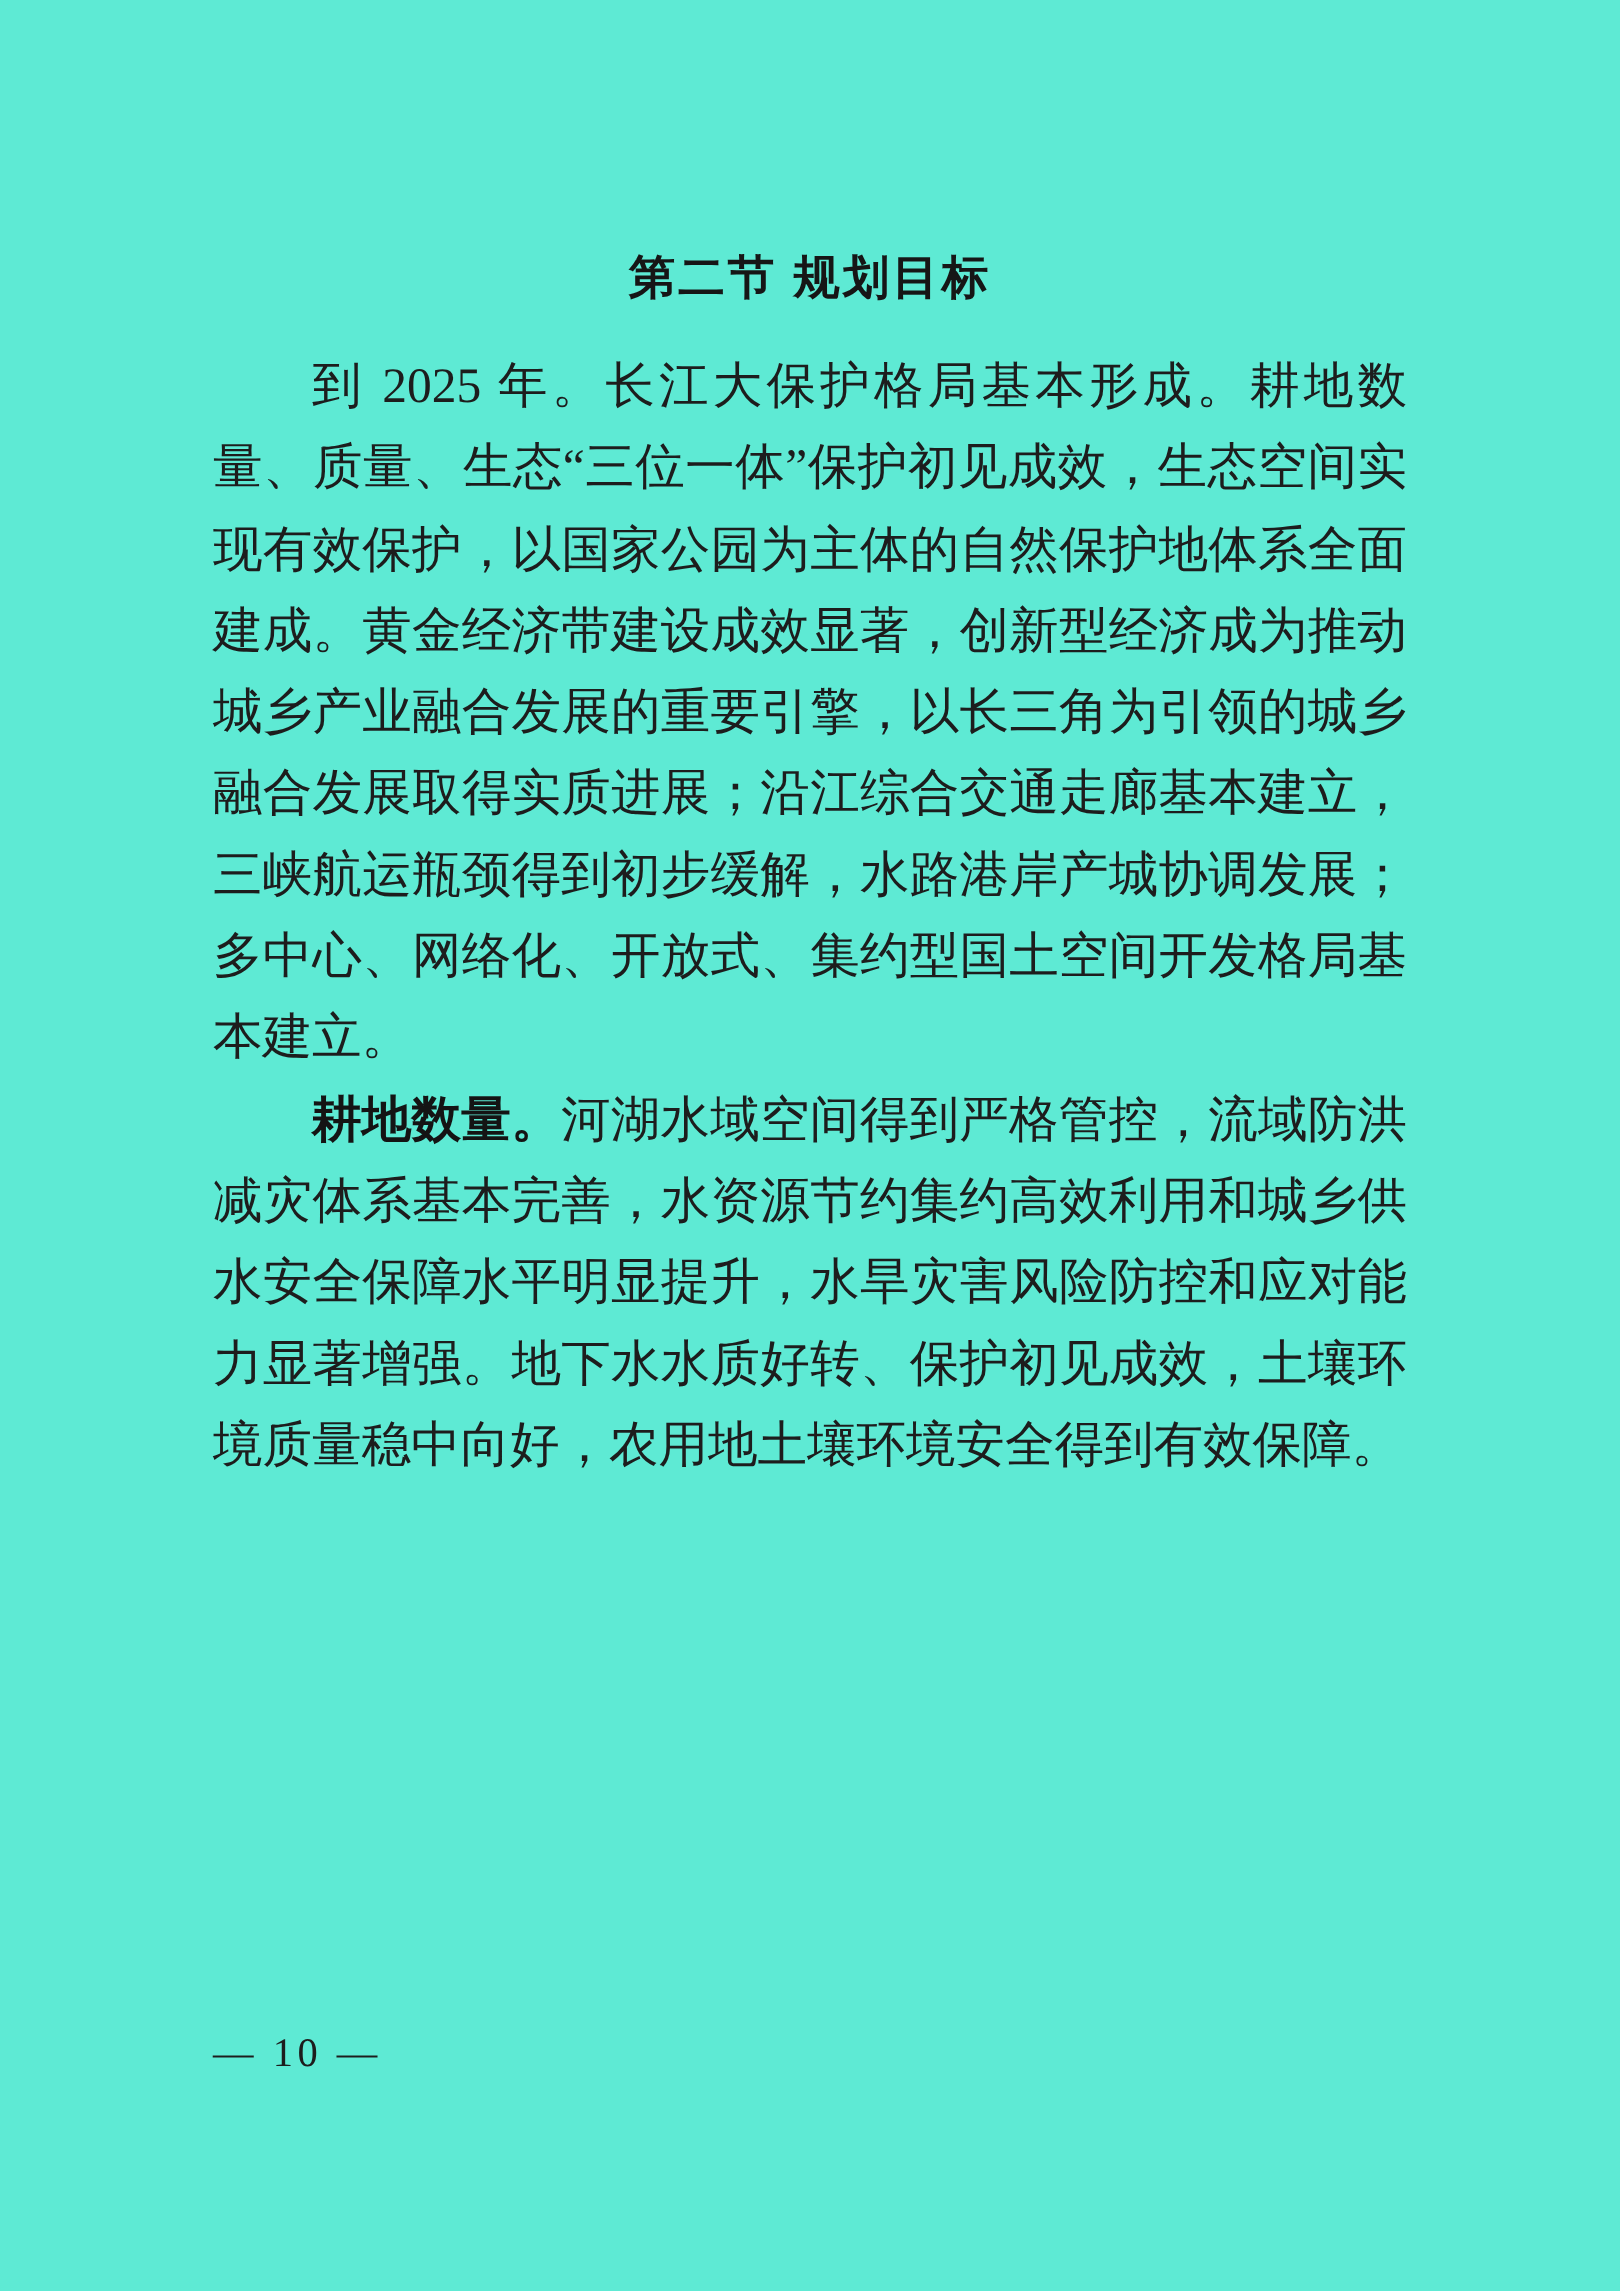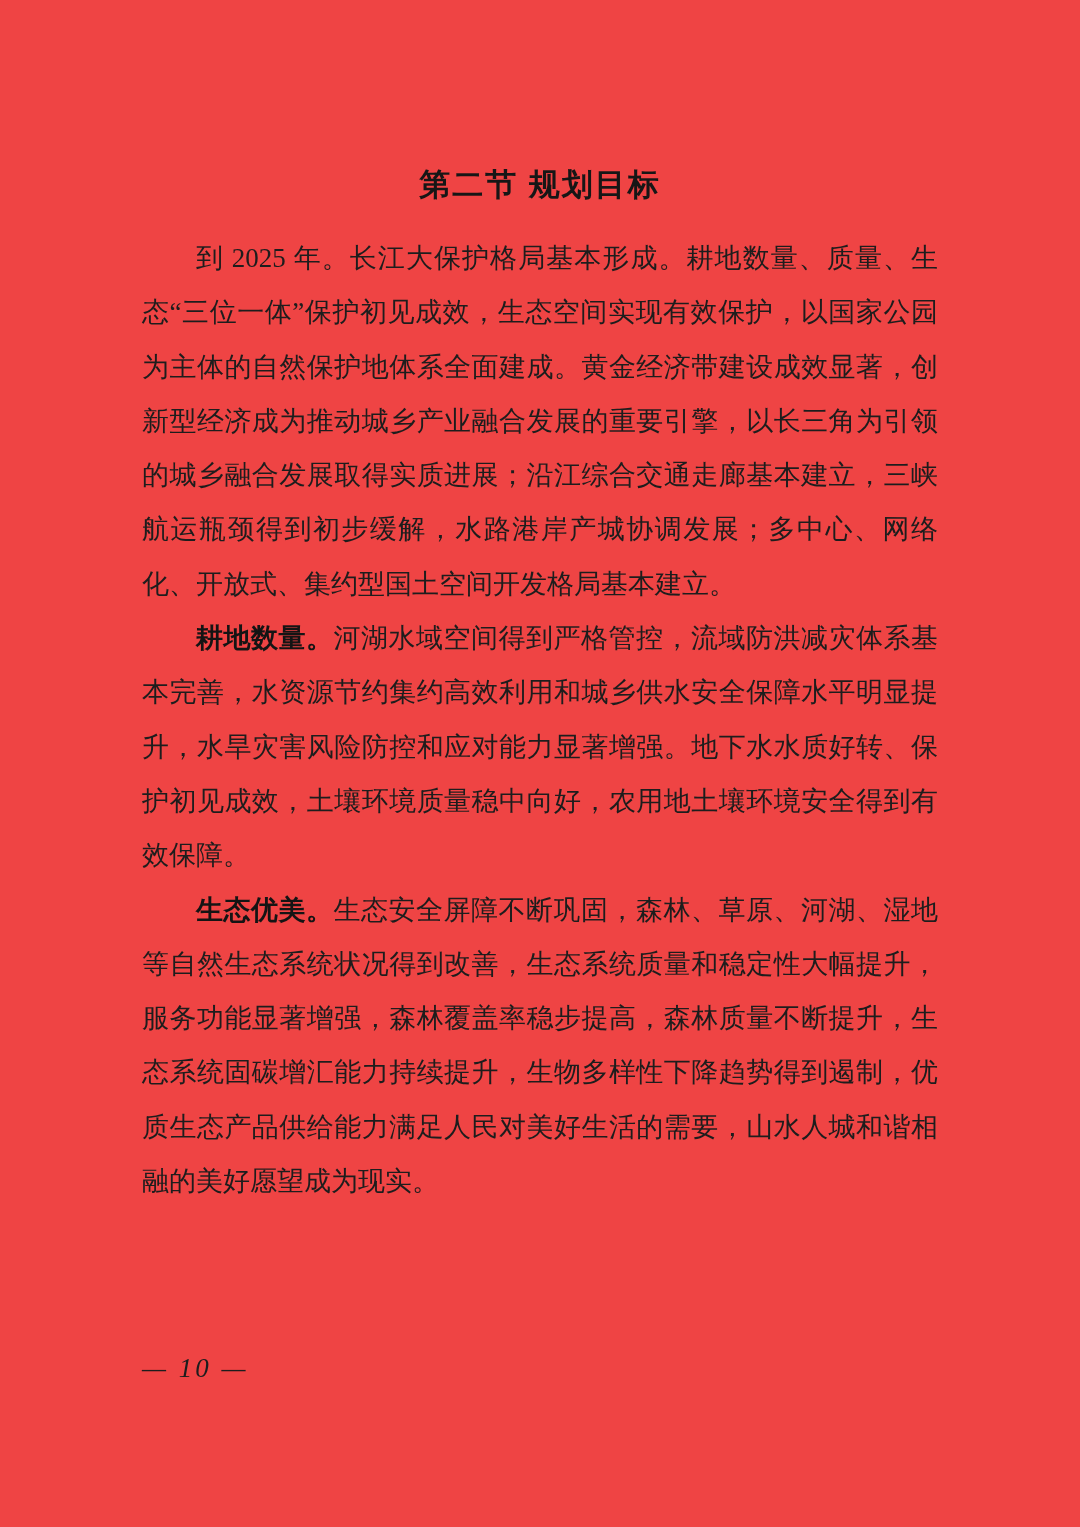--- a/index.html
+++ b/index.html
@@ -11,7 +11,7 @@
     position: relative;
     width: 1080px;
     height: 1527px;
-    background: #ef4444;
+    background: #5eead4;
     color: #1d1d1d;
     font-family: "Liberation Serif", "DejaVu Serif", serif;
     overflow: hidden;

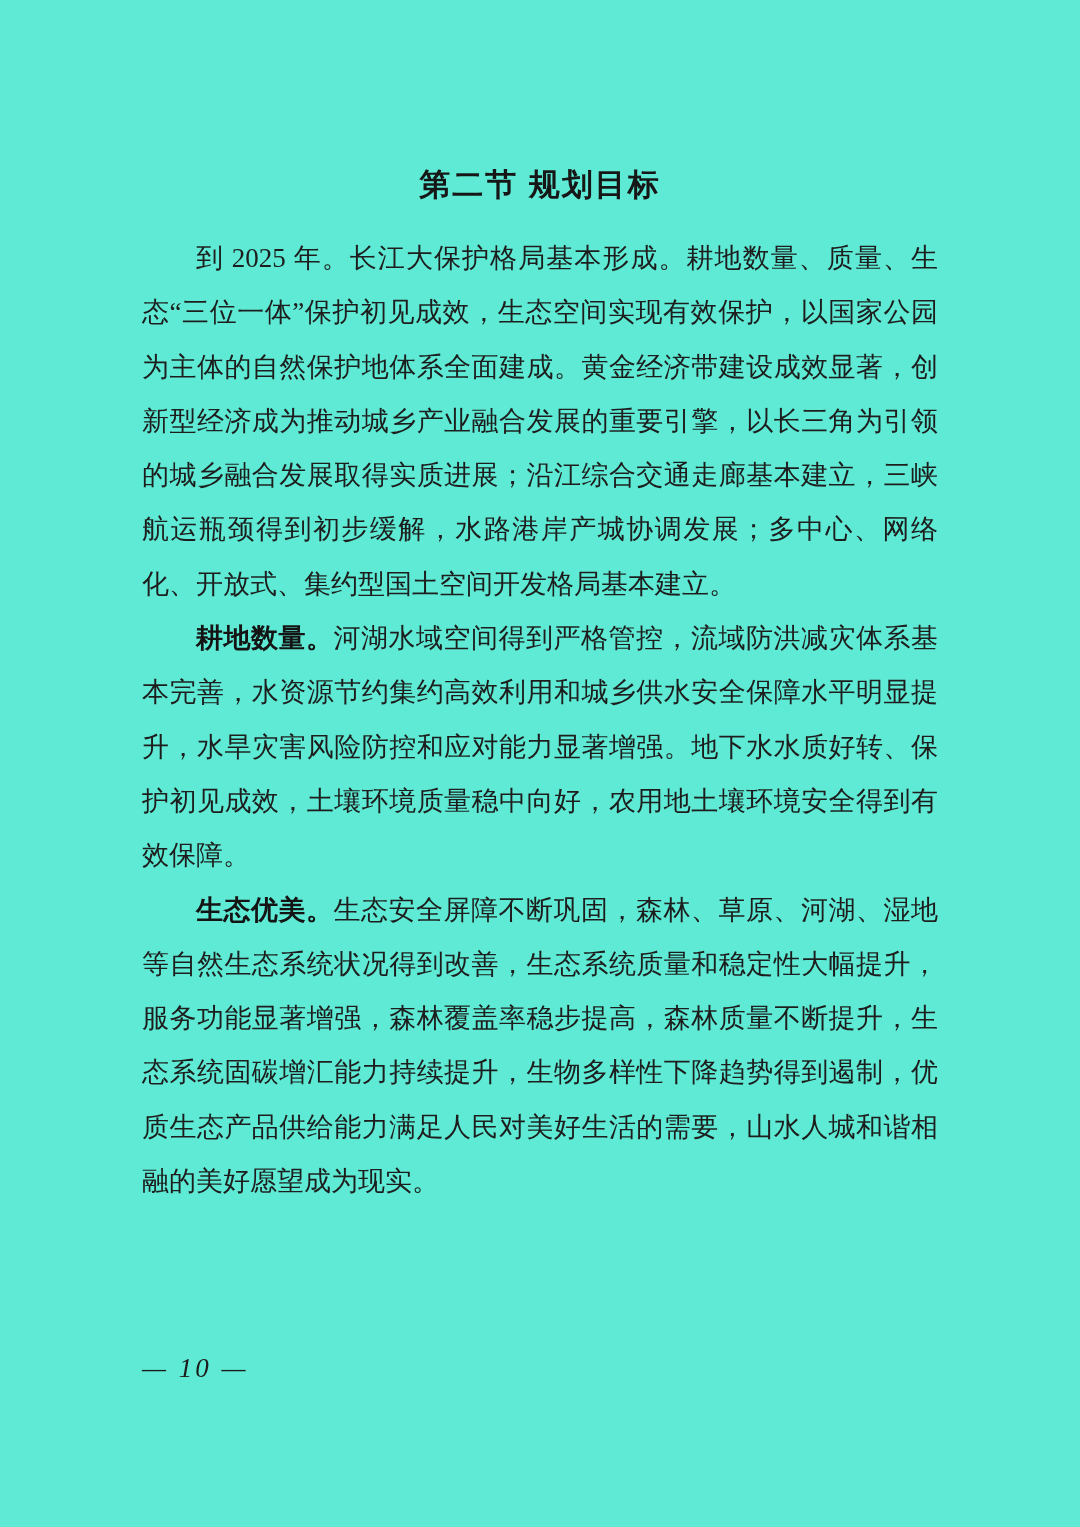--- a/index.html
+++ b/index.html
@@ -33,7 +33,7 @@
     top: 231px;
     left: 142px;
     width: 796px;
-    font-size: 27px;
+    font-size: 33px;
     line-height: 54.3px;
     text-align: justify;
     text-justify: inter-ideograph;

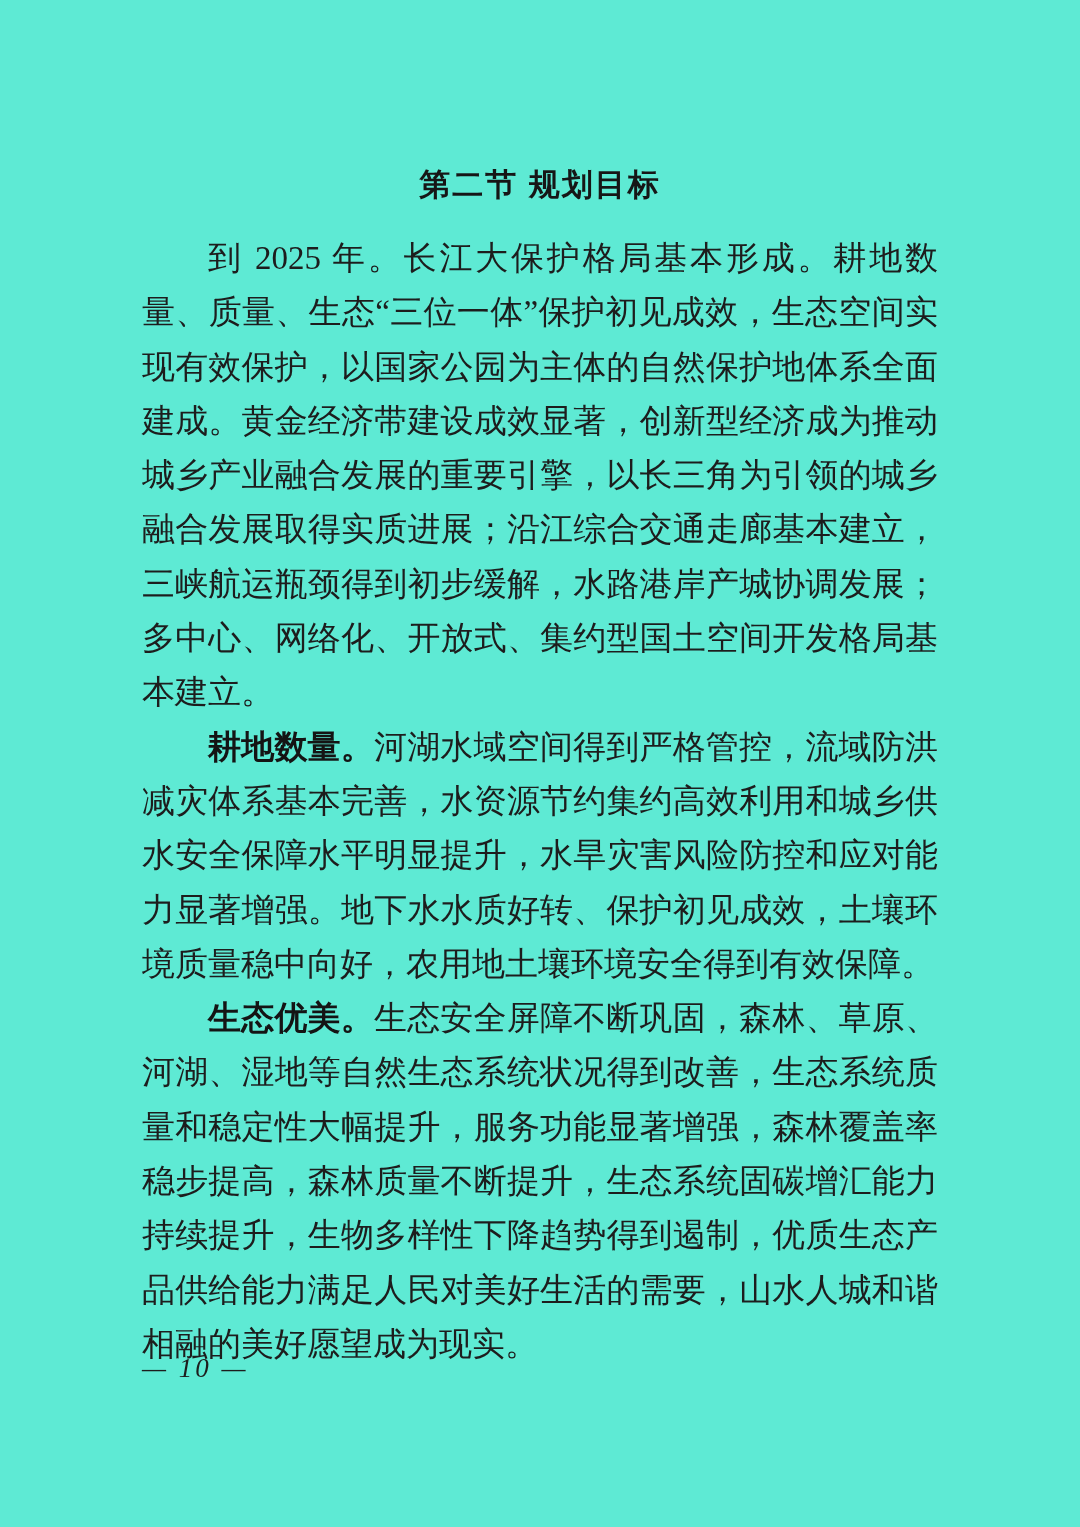--- a/index.html
+++ b/index.html
@@ -73,7 +73,6 @@
 
     <p class="para"><span class="lead">耕地数量。</span><span>河湖水域空间得到严格管控，流域防洪减灾体系基本完善，水资源节约集约高效利用和城乡供水安全保障水平明显提升，水旱灾害风险防控和应对能力显著增强。地下水水质好转、保护初见成效，土壤环境质量稳中向好，农用地土壤环境安全得到有效保障。</span></p>
 
-    <p class="para"><span class="lead">生态优美。</span><span>生态安全屏障不断巩固，森林、草原、河湖、湿地等自然生态系统状况得到改善，生态系统质量和稳定性大幅提升，服务功能显著增强，森林覆盖率稳步提高，森林质量不断提升，生态系统固碳增汇能力持续提升，生物多样性下降趋势得到遏制，优质生态产品供给能力满足人民对美好生活的需要，山水人城和谐相融的美好愿望成为现实。</span></p>
 
   </div>
 

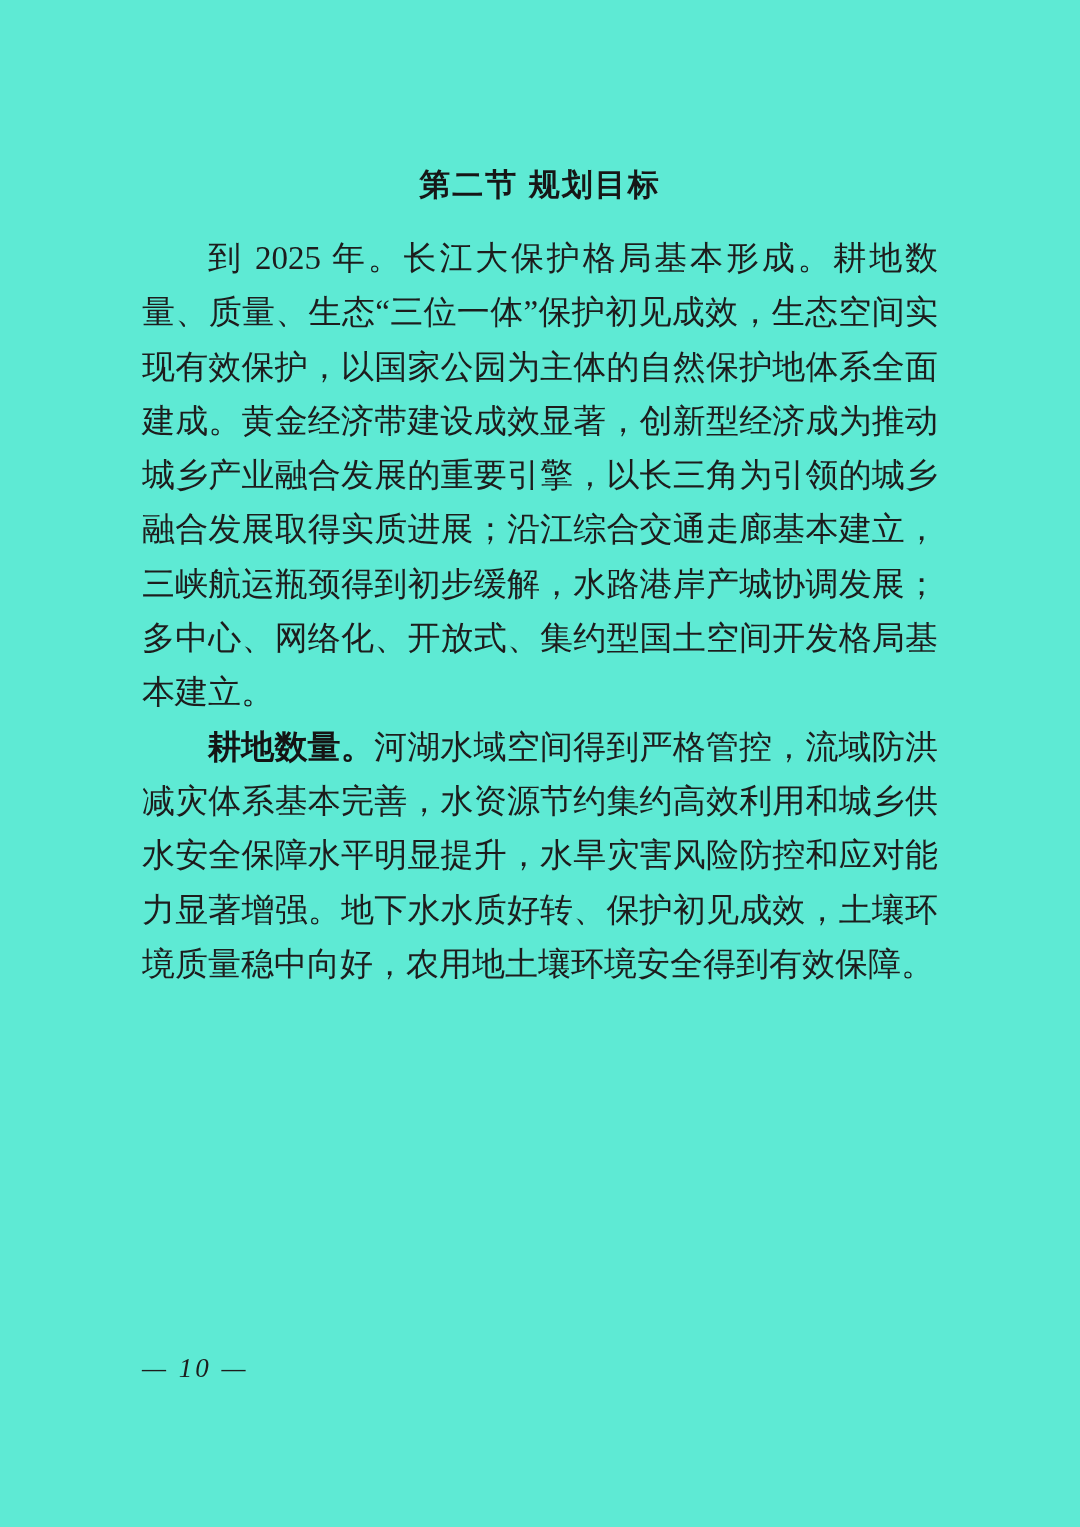--- a/index.html
+++ b/index.html
@@ -56,7 +56,6 @@
     letter-spacing: 3px;
     color: #1d1d1d;
     font-family: "Liberation Serif", "DejaVu Serif", serif;
-    font-style: italic;
   }
 </style>
 </head>

